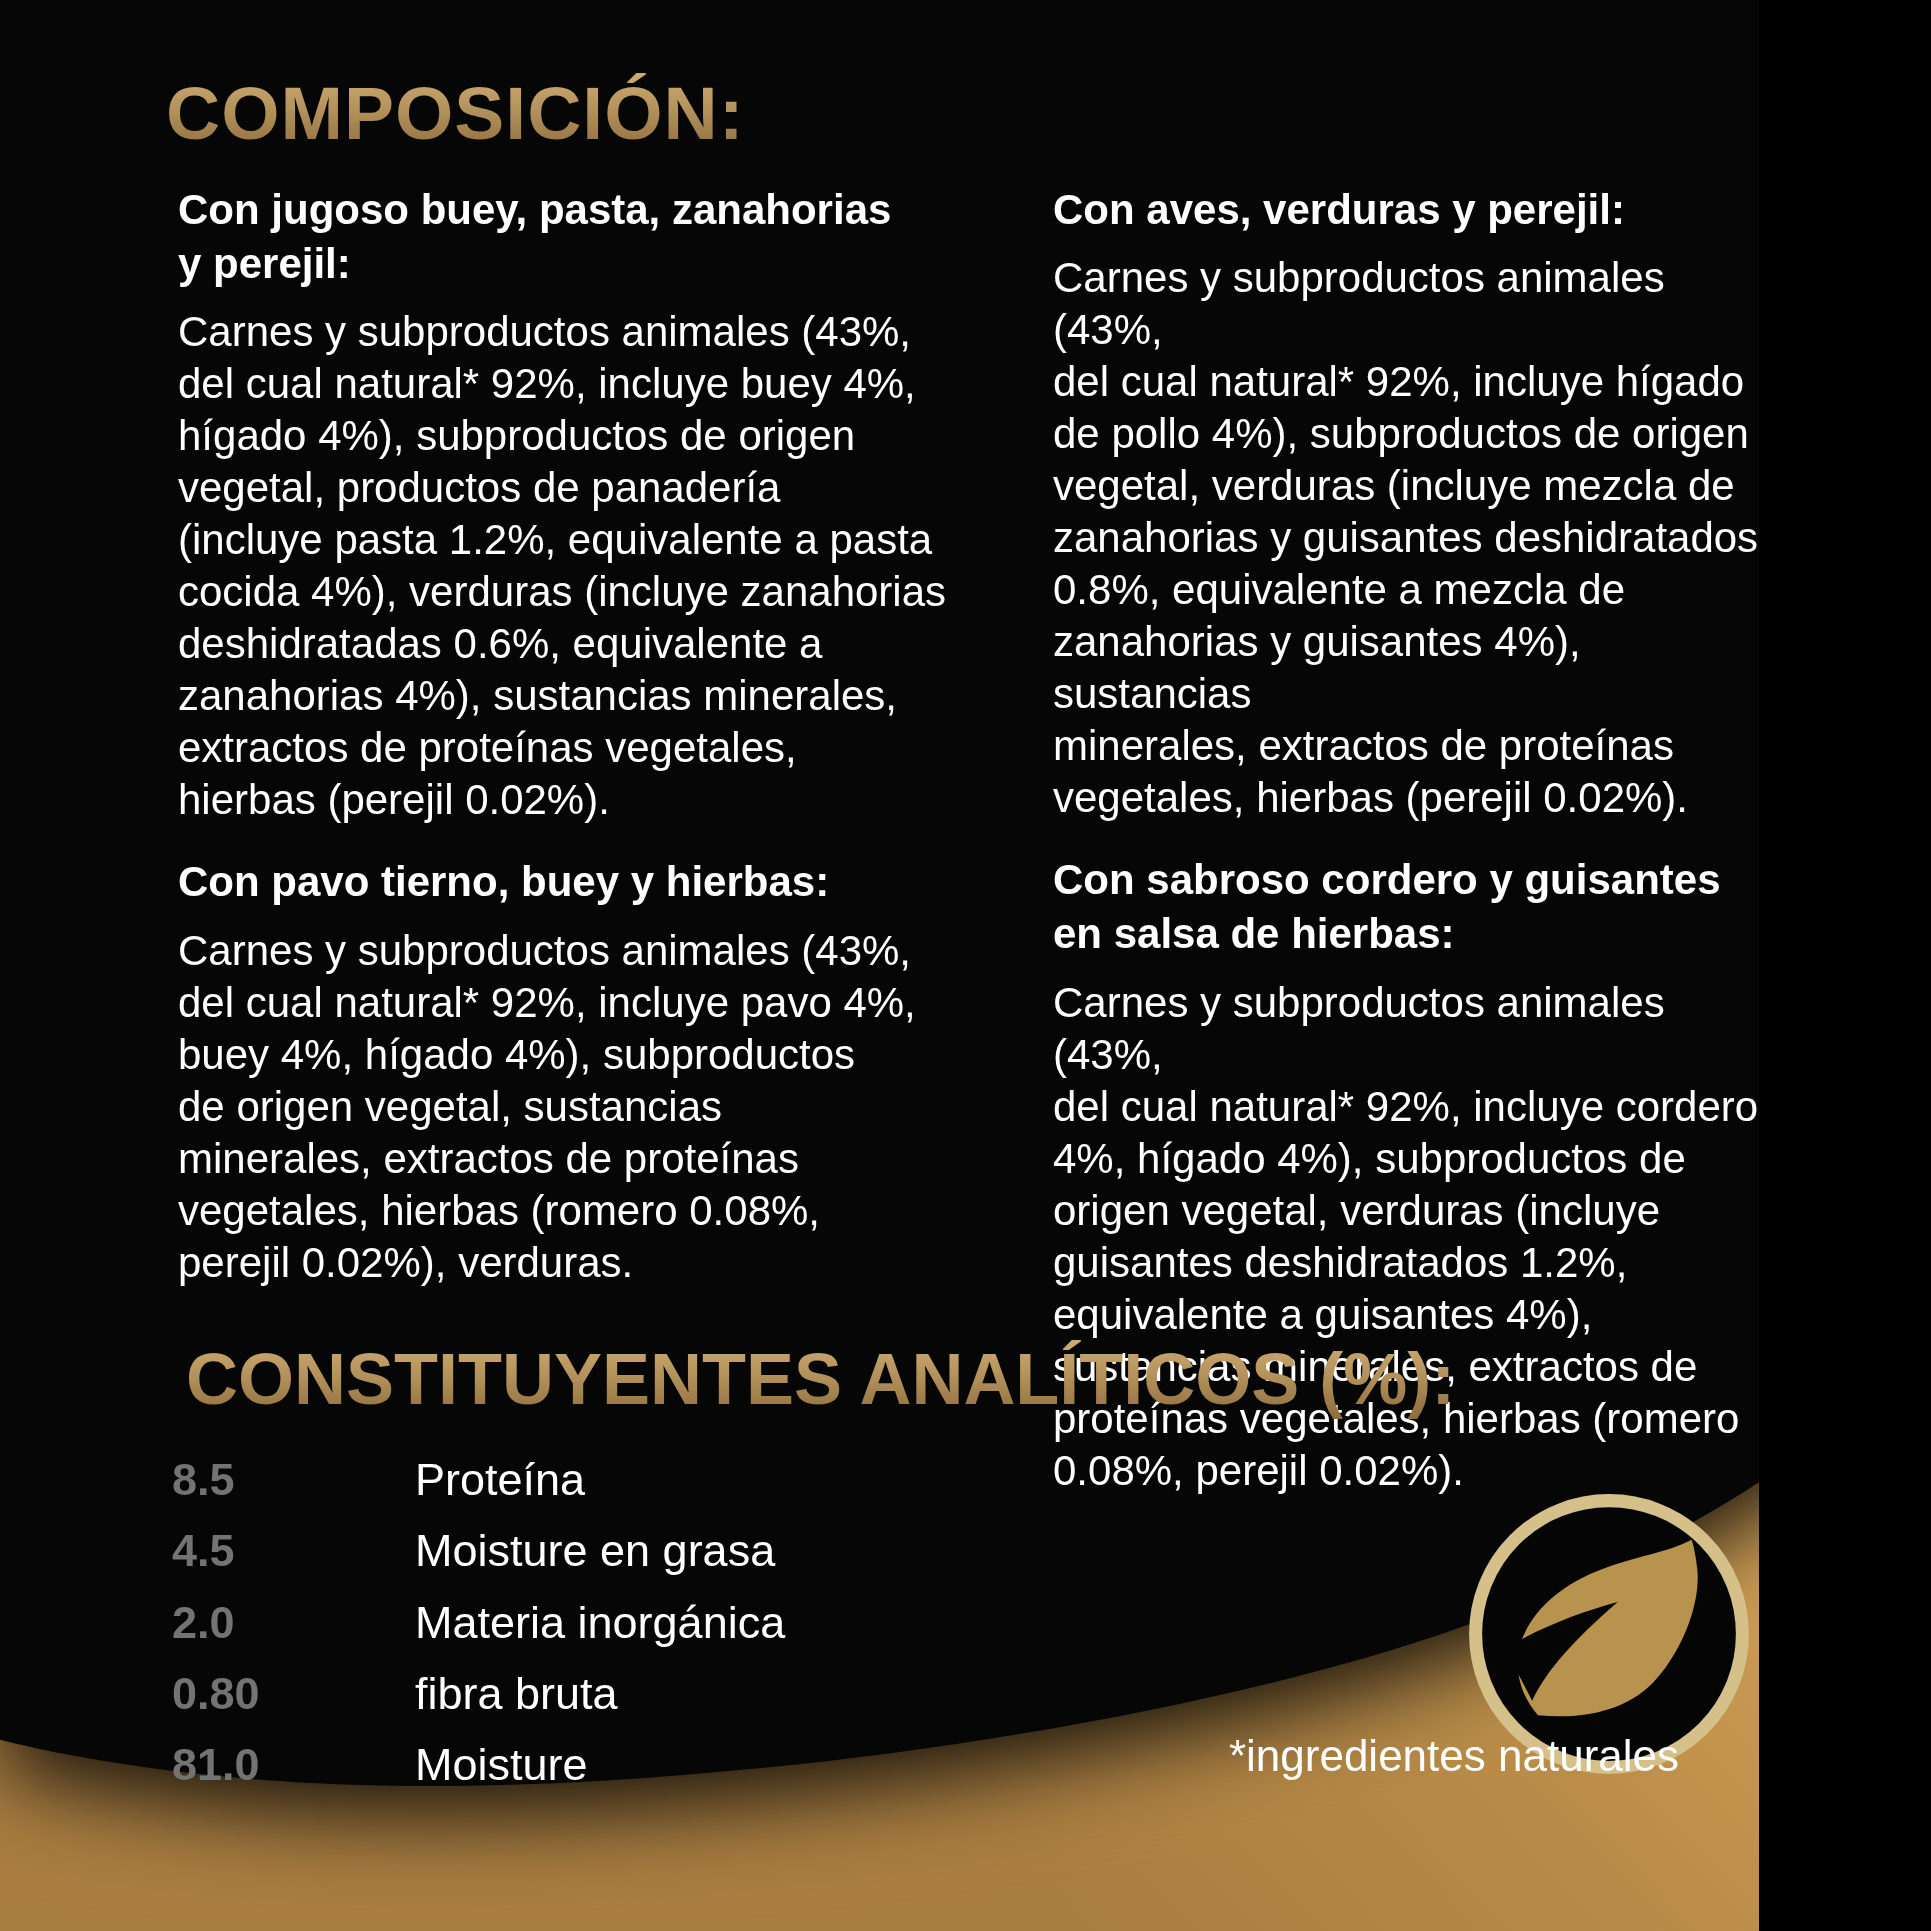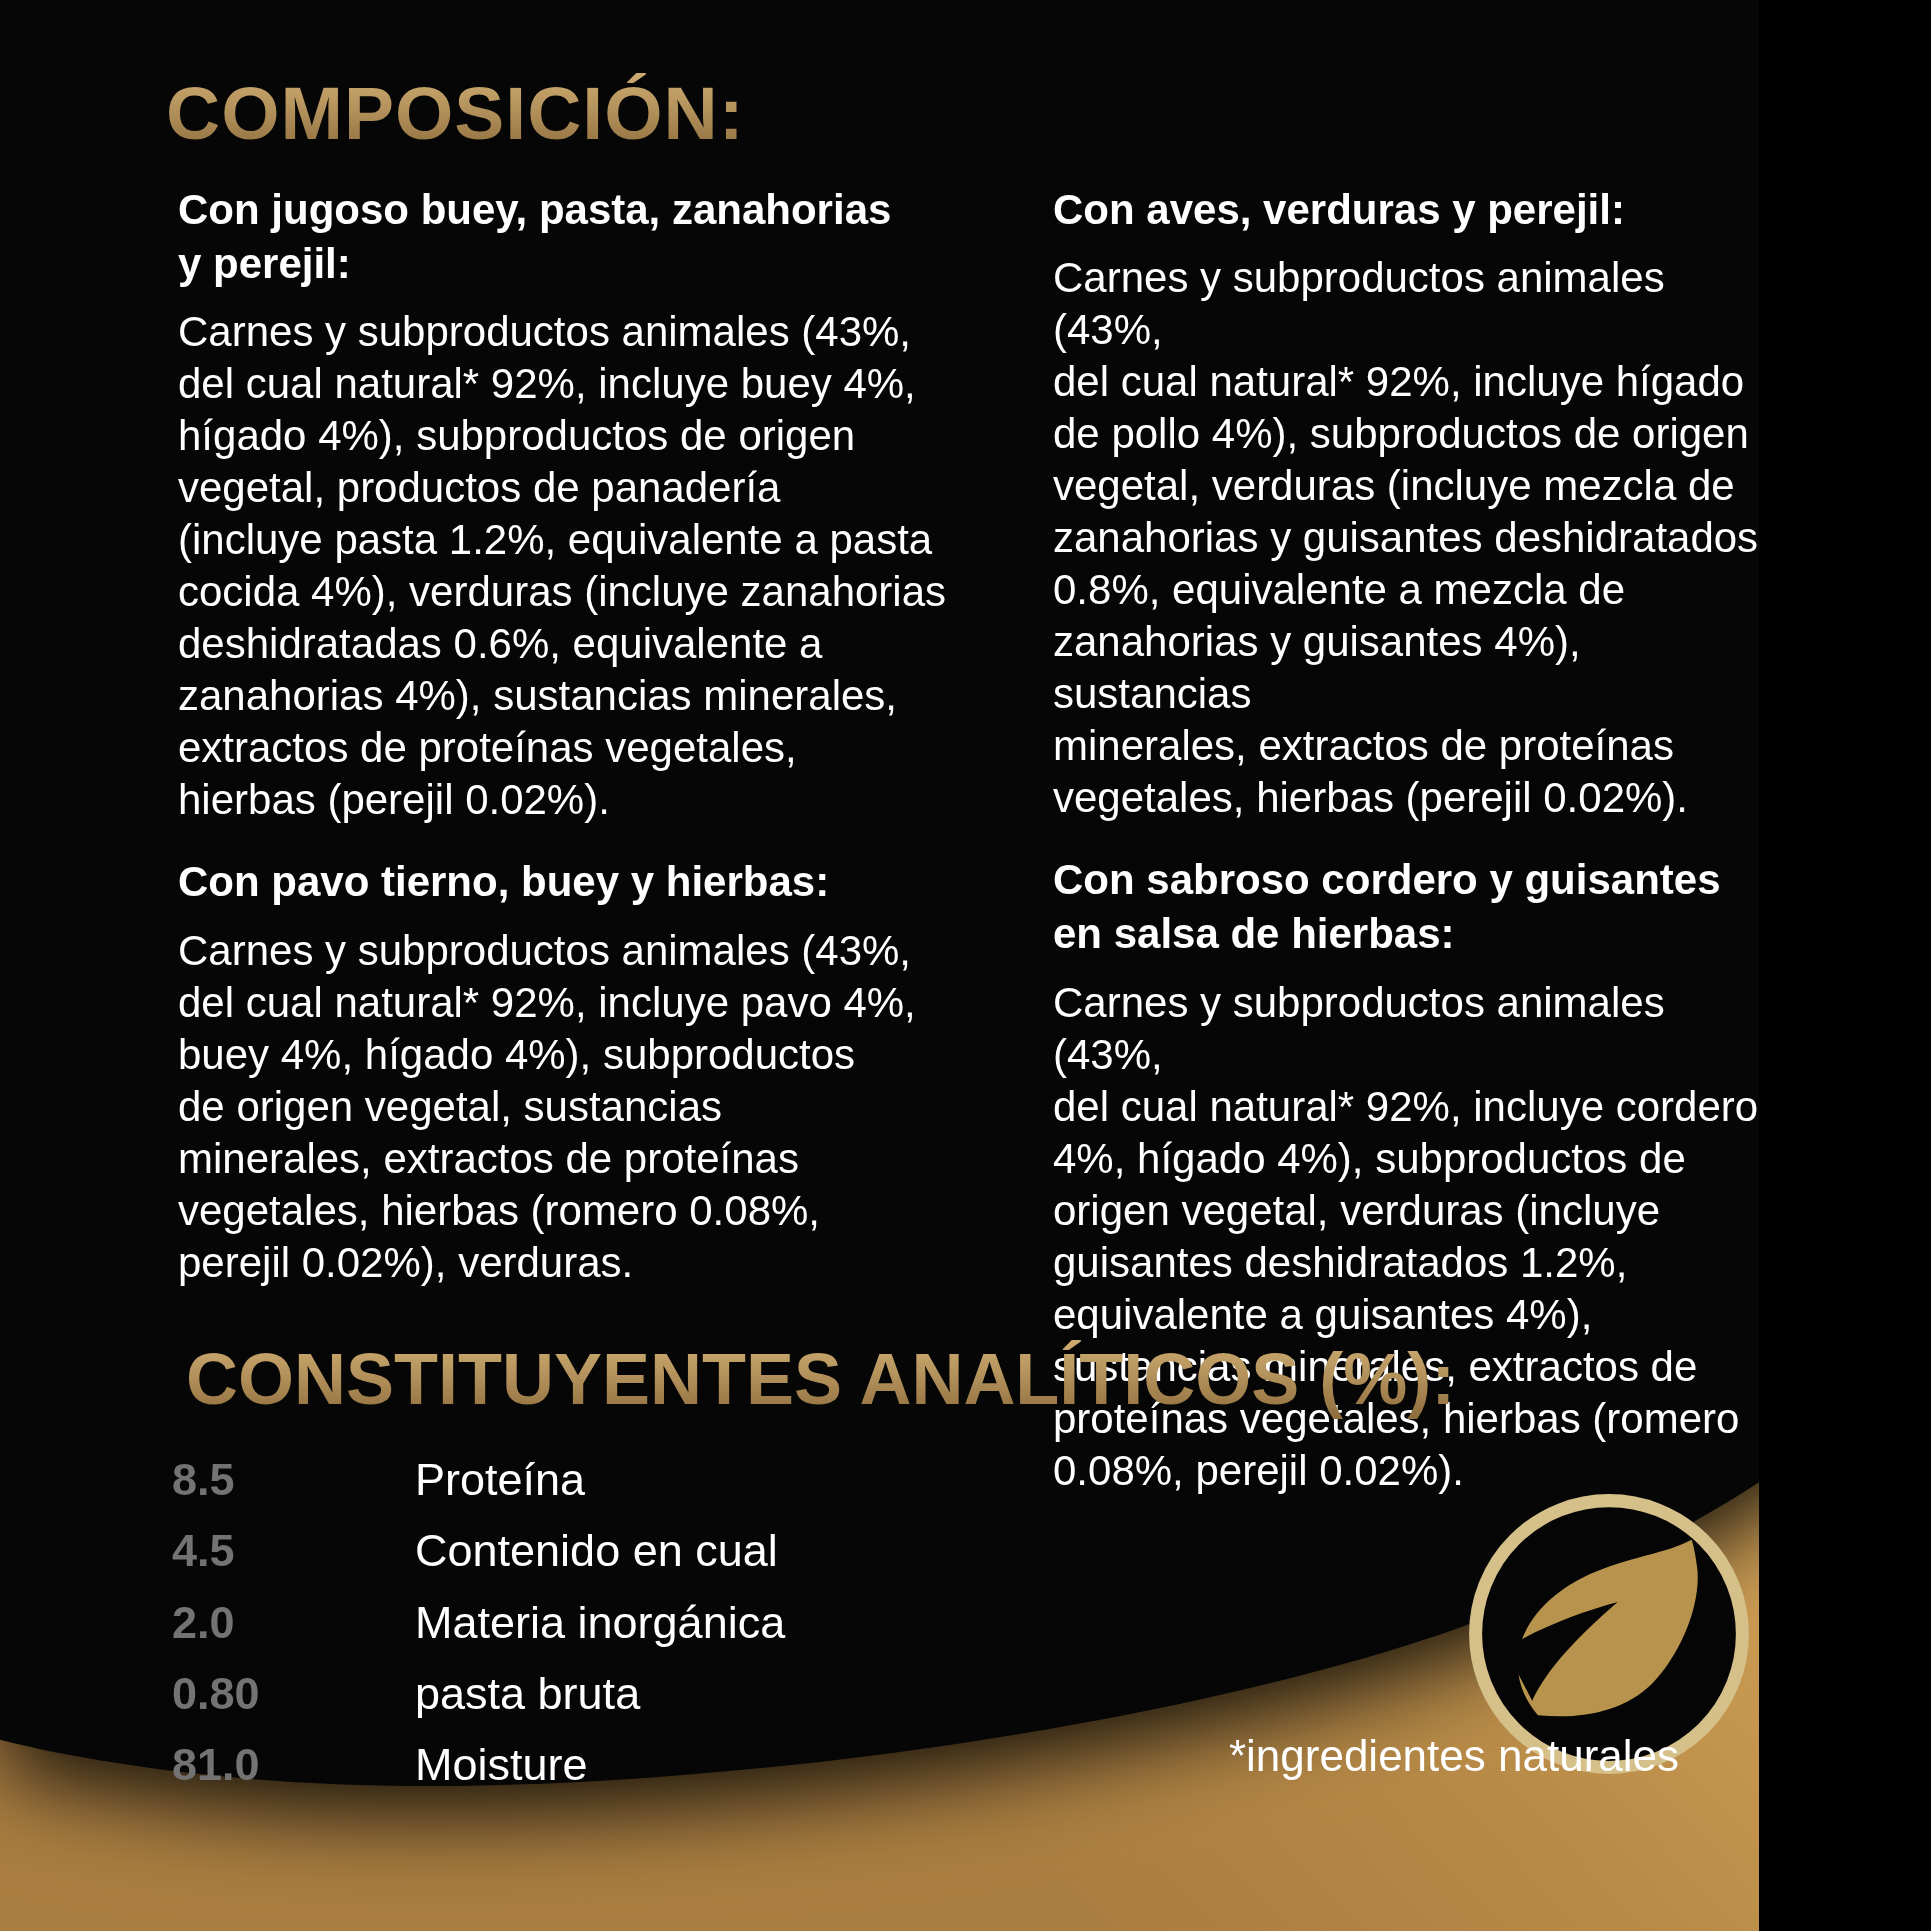--- a/index.html
+++ b/index.html
@@ -133,7 +133,7 @@
     </div>
     <div class="a-row">
       <span class="a-value">4.5</span>
-      <span class="a-label">Contenido en cual</span>
+      <span class="a-label">Moisture en grasa</span>
     </div>
     <div class="a-row">
       <span class="a-value">2.0</span>

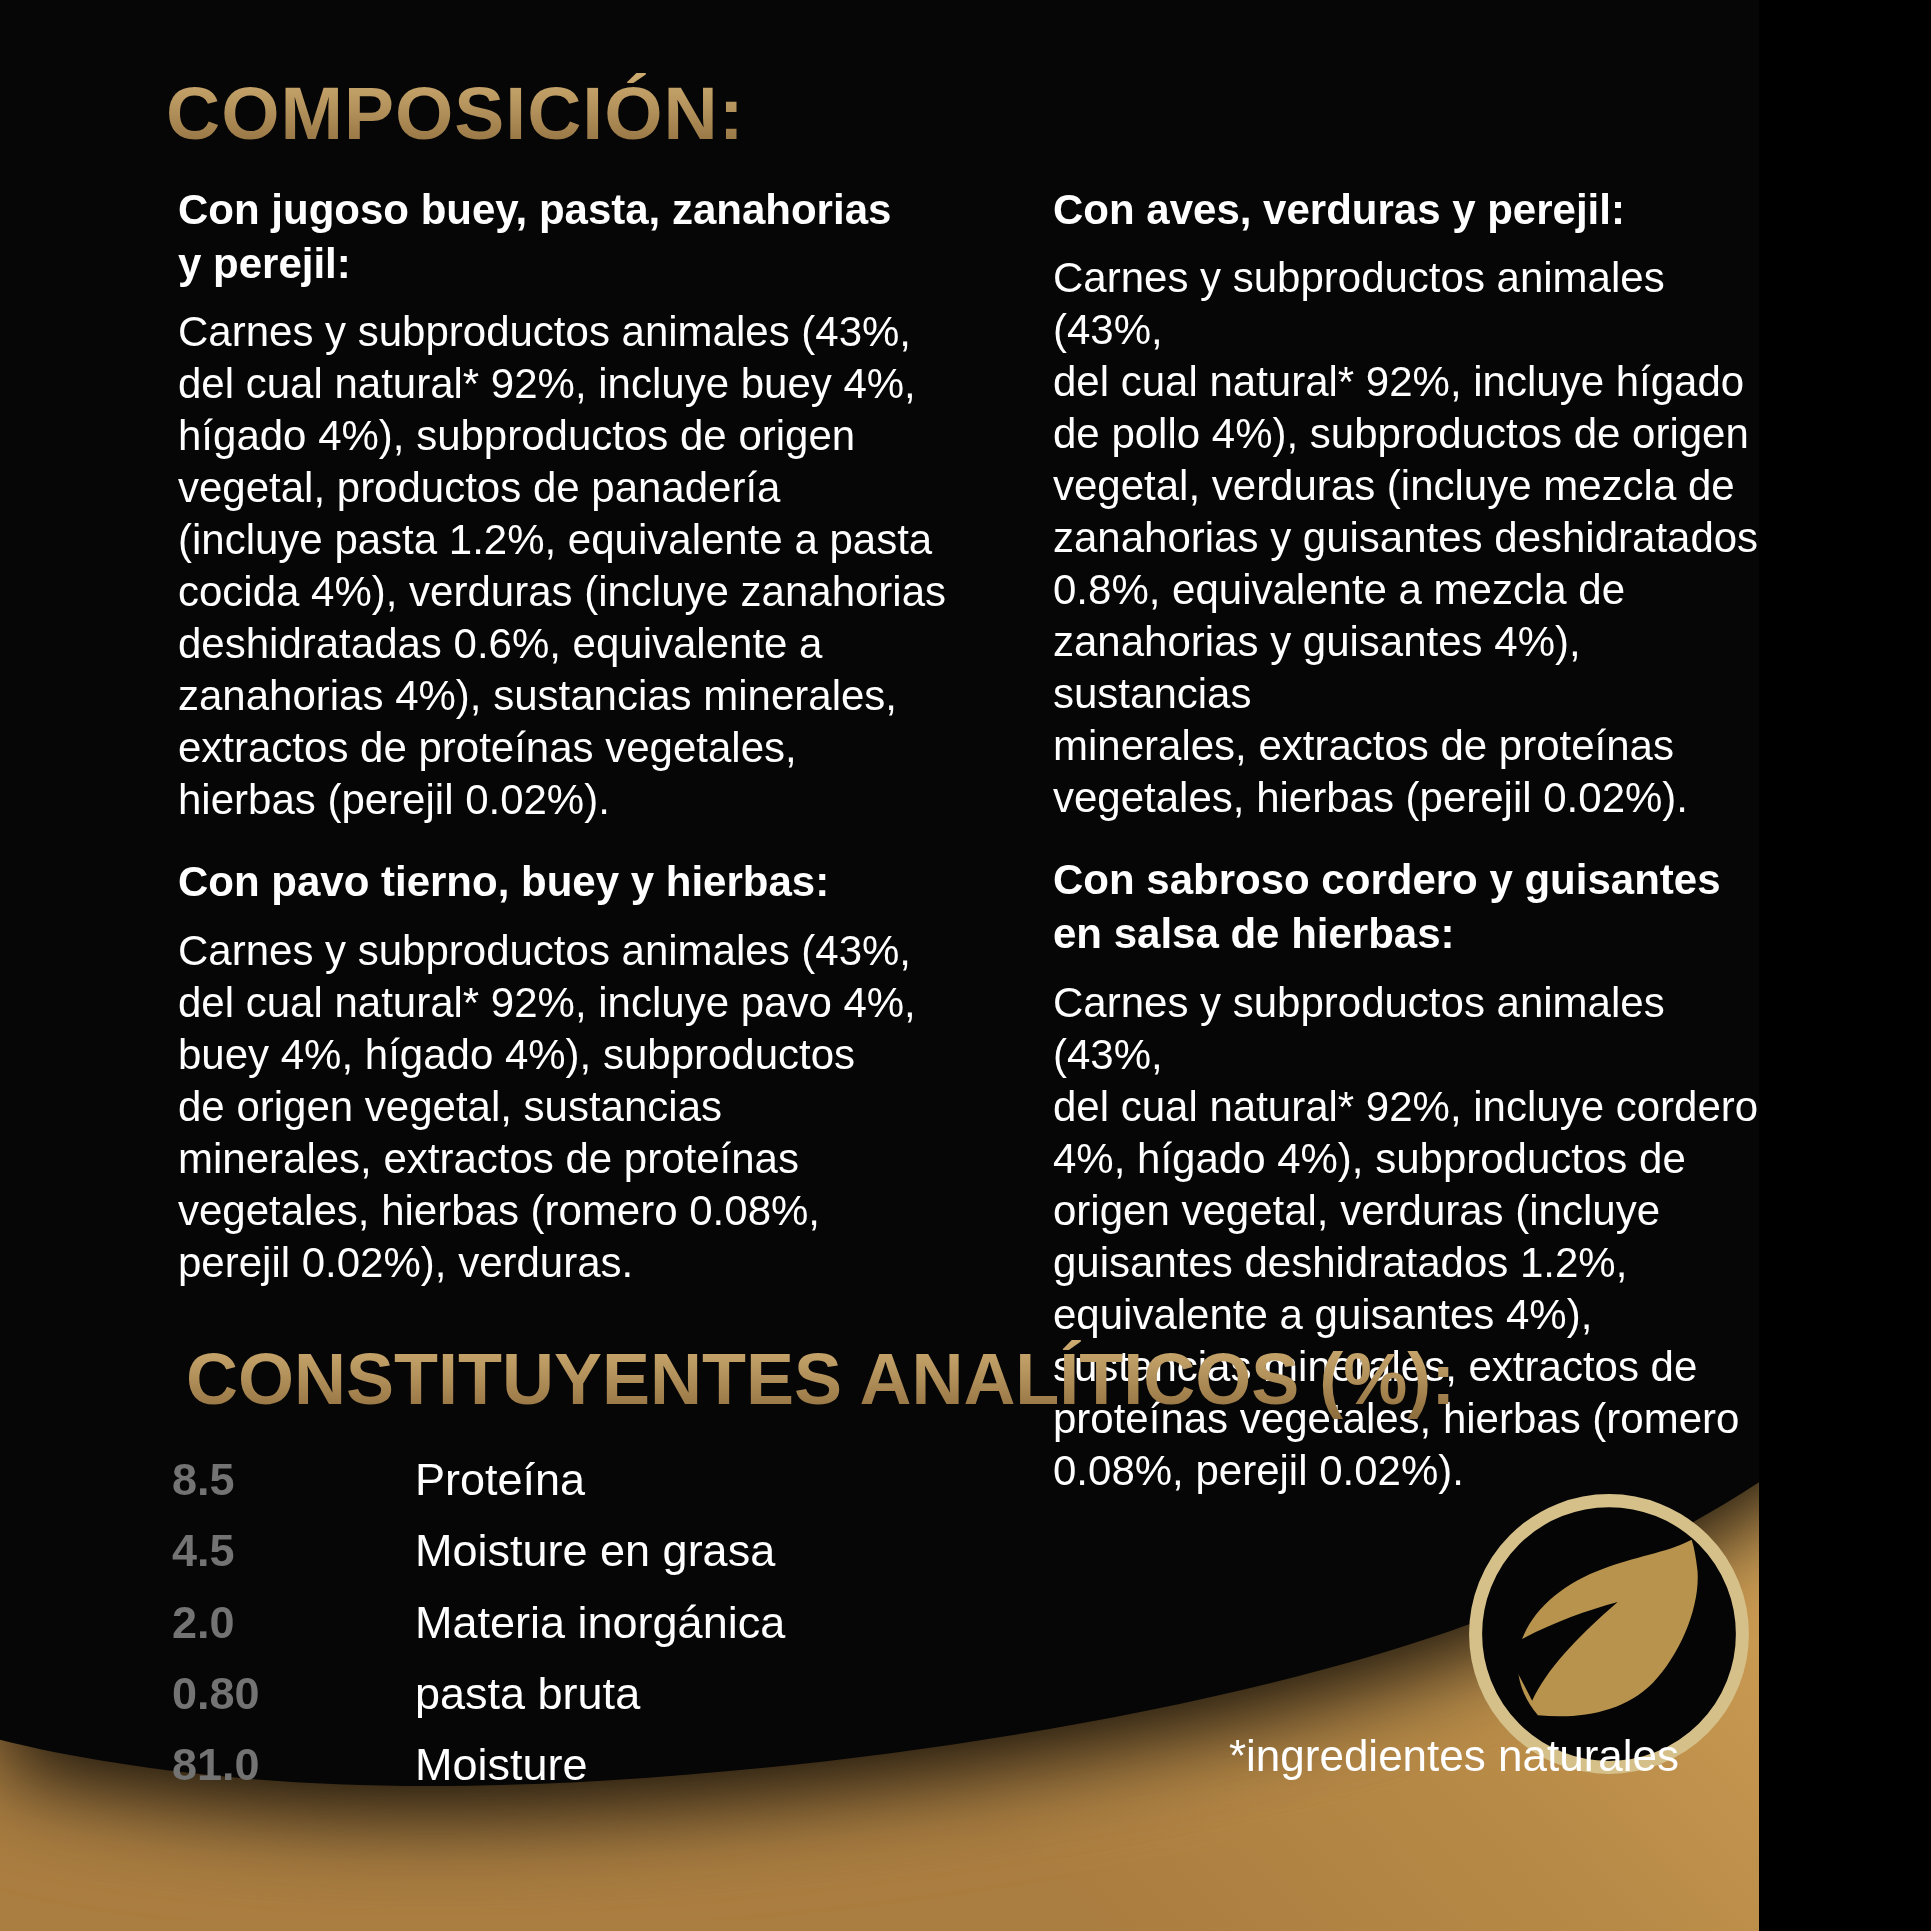--- a/index.html
+++ b/index.html
@@ -141,7 +141,7 @@
     </div>
     <div class="a-row">
       <span class="a-value">0.80</span>
-      <span class="a-label">pasta bruta</span>
+      <span class="a-label">fibra bruta</span>
     </div>
     <div class="a-row">
       <span class="a-value">81.0</span>

